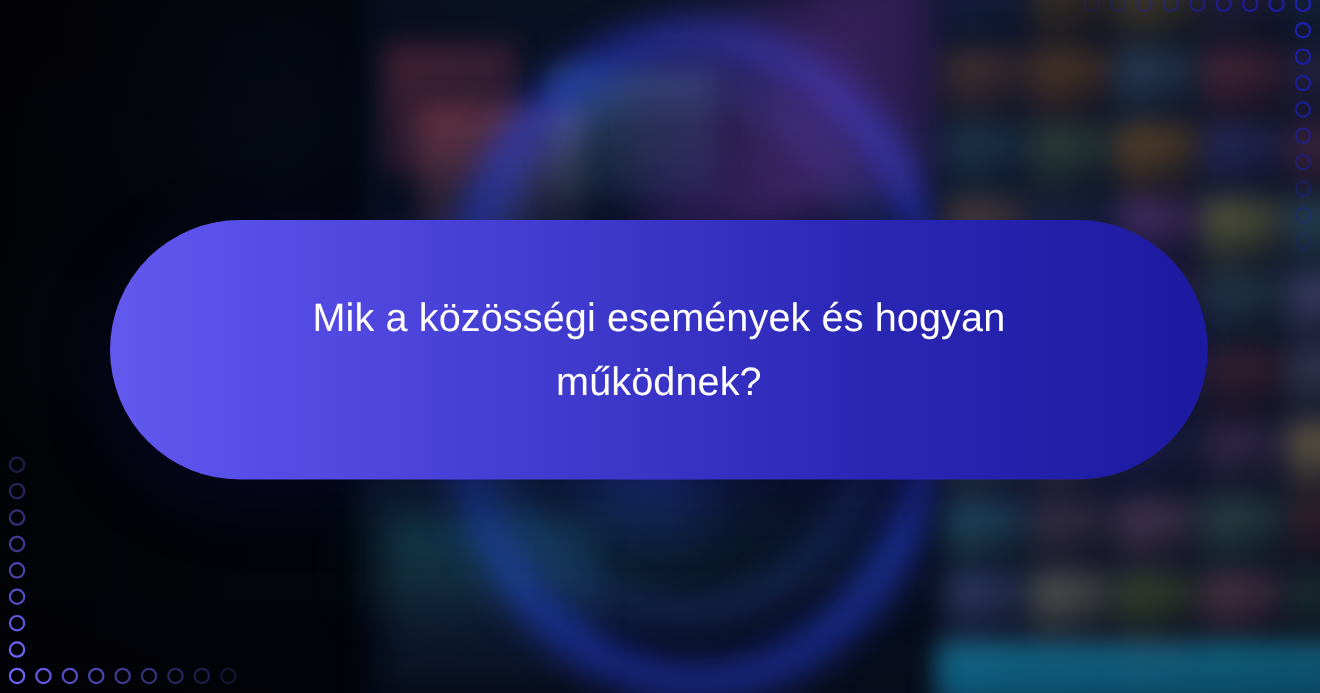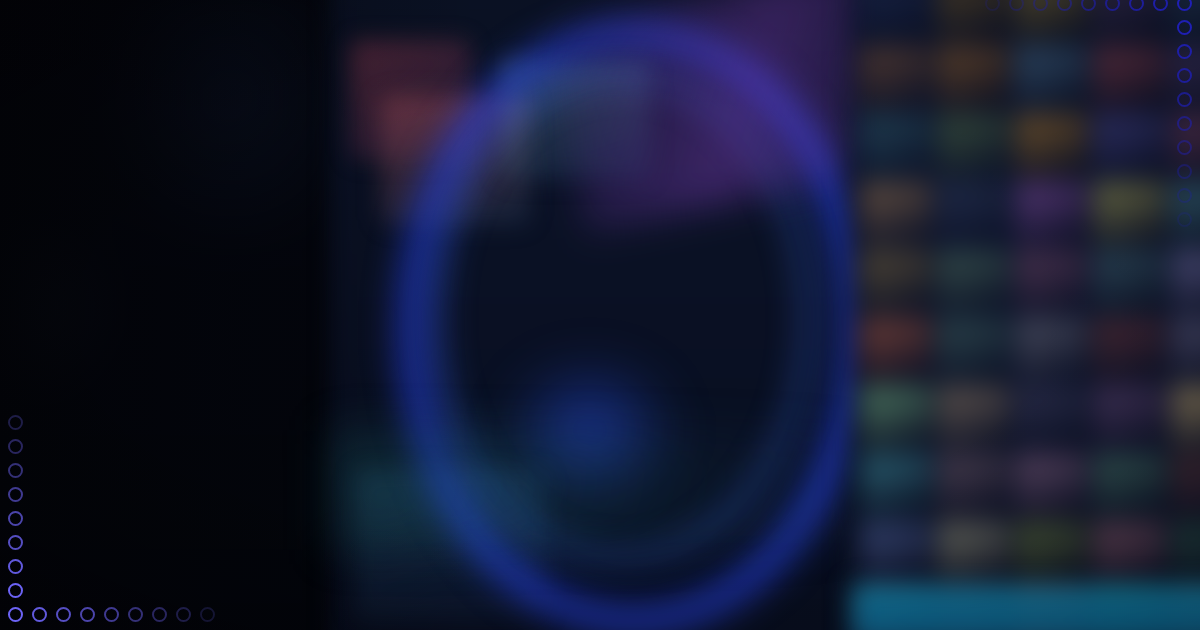--- a/index.html
+++ b/index.html
@@ -314,6 +314,9 @@
       <span class="dot" style="opacity: 0.18;"></span>
     </div>
 
+  <div class="pill">
+    <h1 class="pill-title">Mik a közösségi események és hogyan működnek?</h1>
+  </div>
 
 </div>
 

